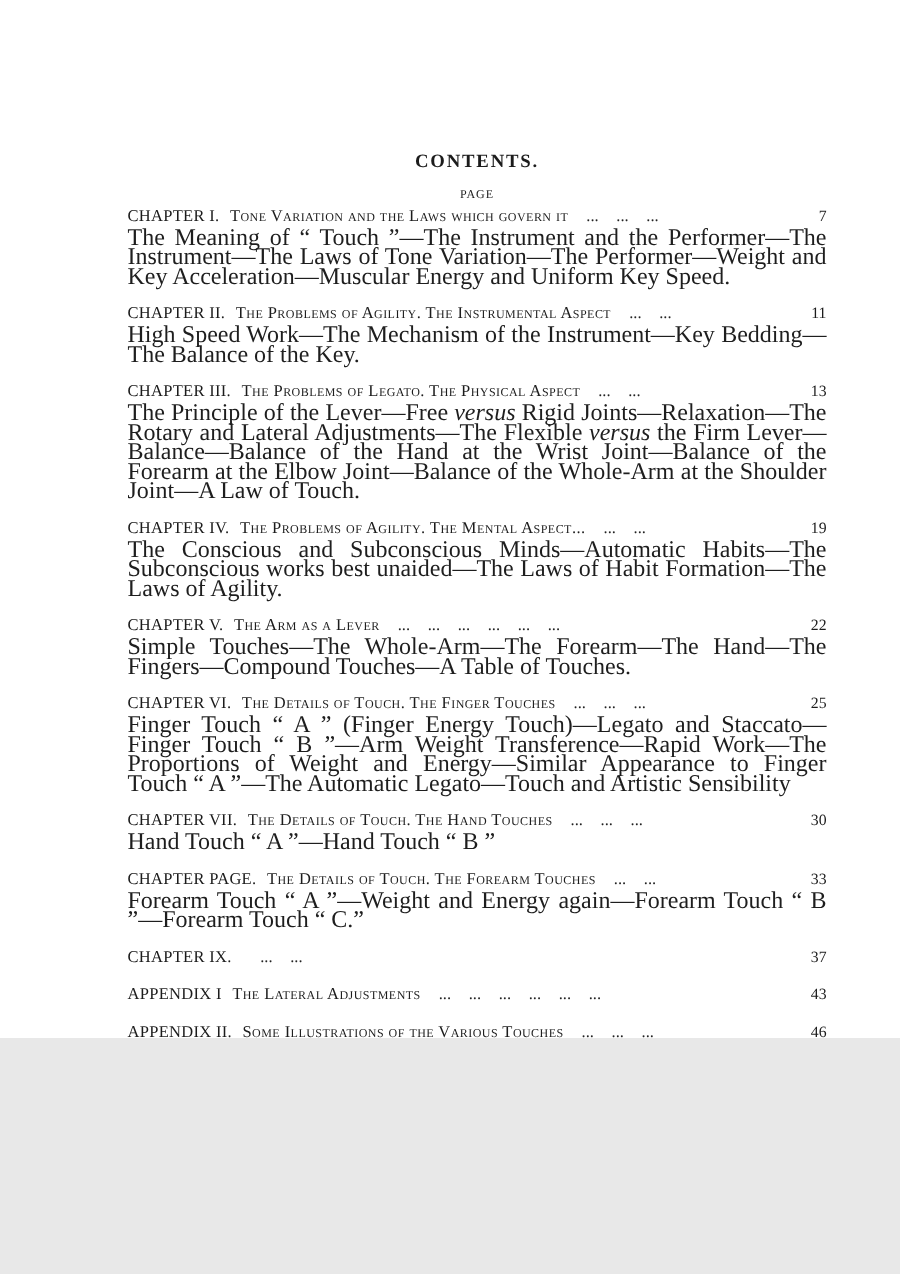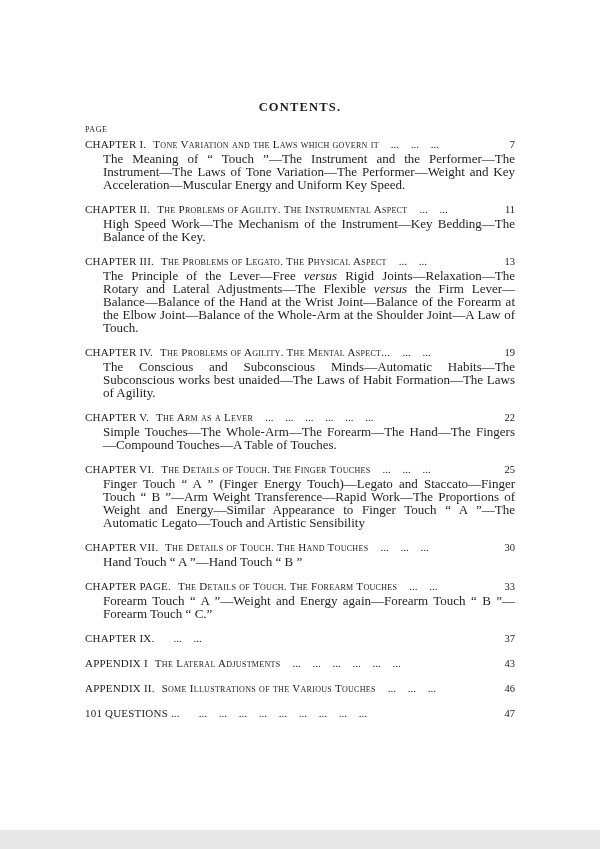--- a/index.html
+++ b/index.html
@@ -5,11 +5,11 @@
   html, body { margin: 0; padding: 0; background: #e8e8e8; }
   .page {
     width: 600px;
-    height: 830px;
+    height: 692px;
     margin: 0 auto;
     background: #ffffff;
     box-sizing: border-box;
-    padding: 100px 85px 0 85px;
+    padding: 100px 49px 0 85px;
     font-family: "Liberation Serif", "DejaVu Serif", serif;
     color: #1c1c1c;
     overflow: hidden;

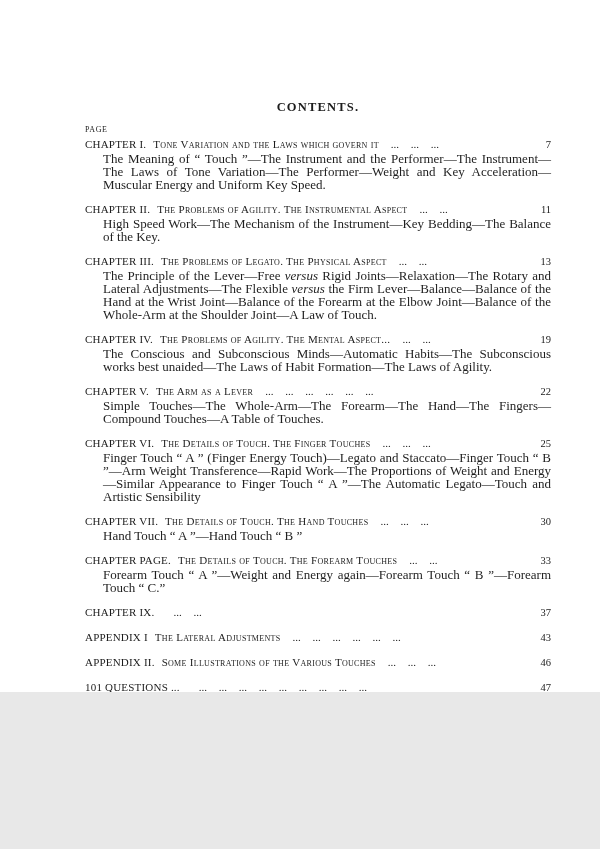--- a/index.html
+++ b/index.html
@@ -22,7 +22,7 @@
     margin: 0 0 10px 0;
   }
   .col-label {
-    text-align: left;
+    text-align: center;
     font-size: 8px;
     letter-spacing: 0.6px;
     margin-bottom: 4px;

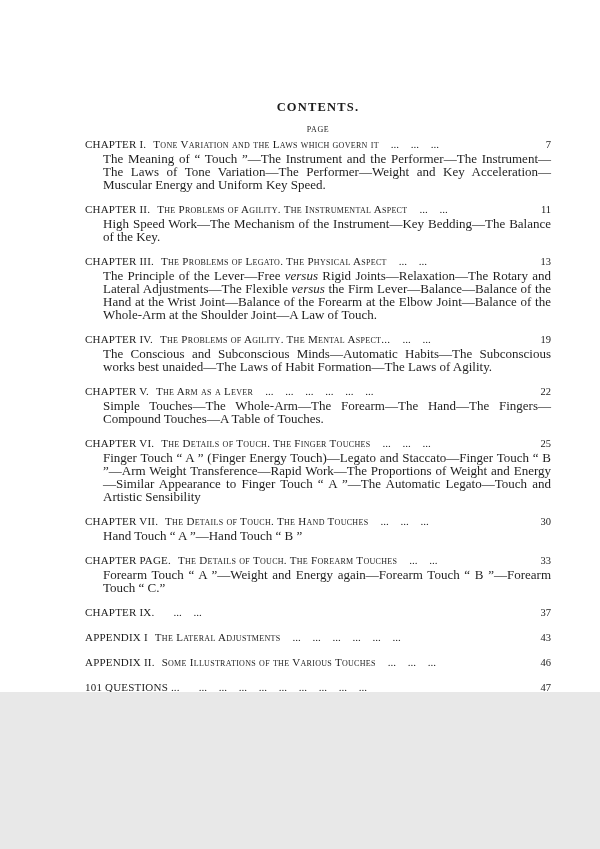--- a/index.html
+++ b/index.html
@@ -59,10 +59,9 @@
     font-size: 10.5px;
   }
   .desc {
-    font-size: 13px;
+    font-size: 16px;
     line-height: 13px;
     text-align: justify;
-    margin-left: 18px;
     margin-top: 1px;
     color: #1e1e1e;
   }

